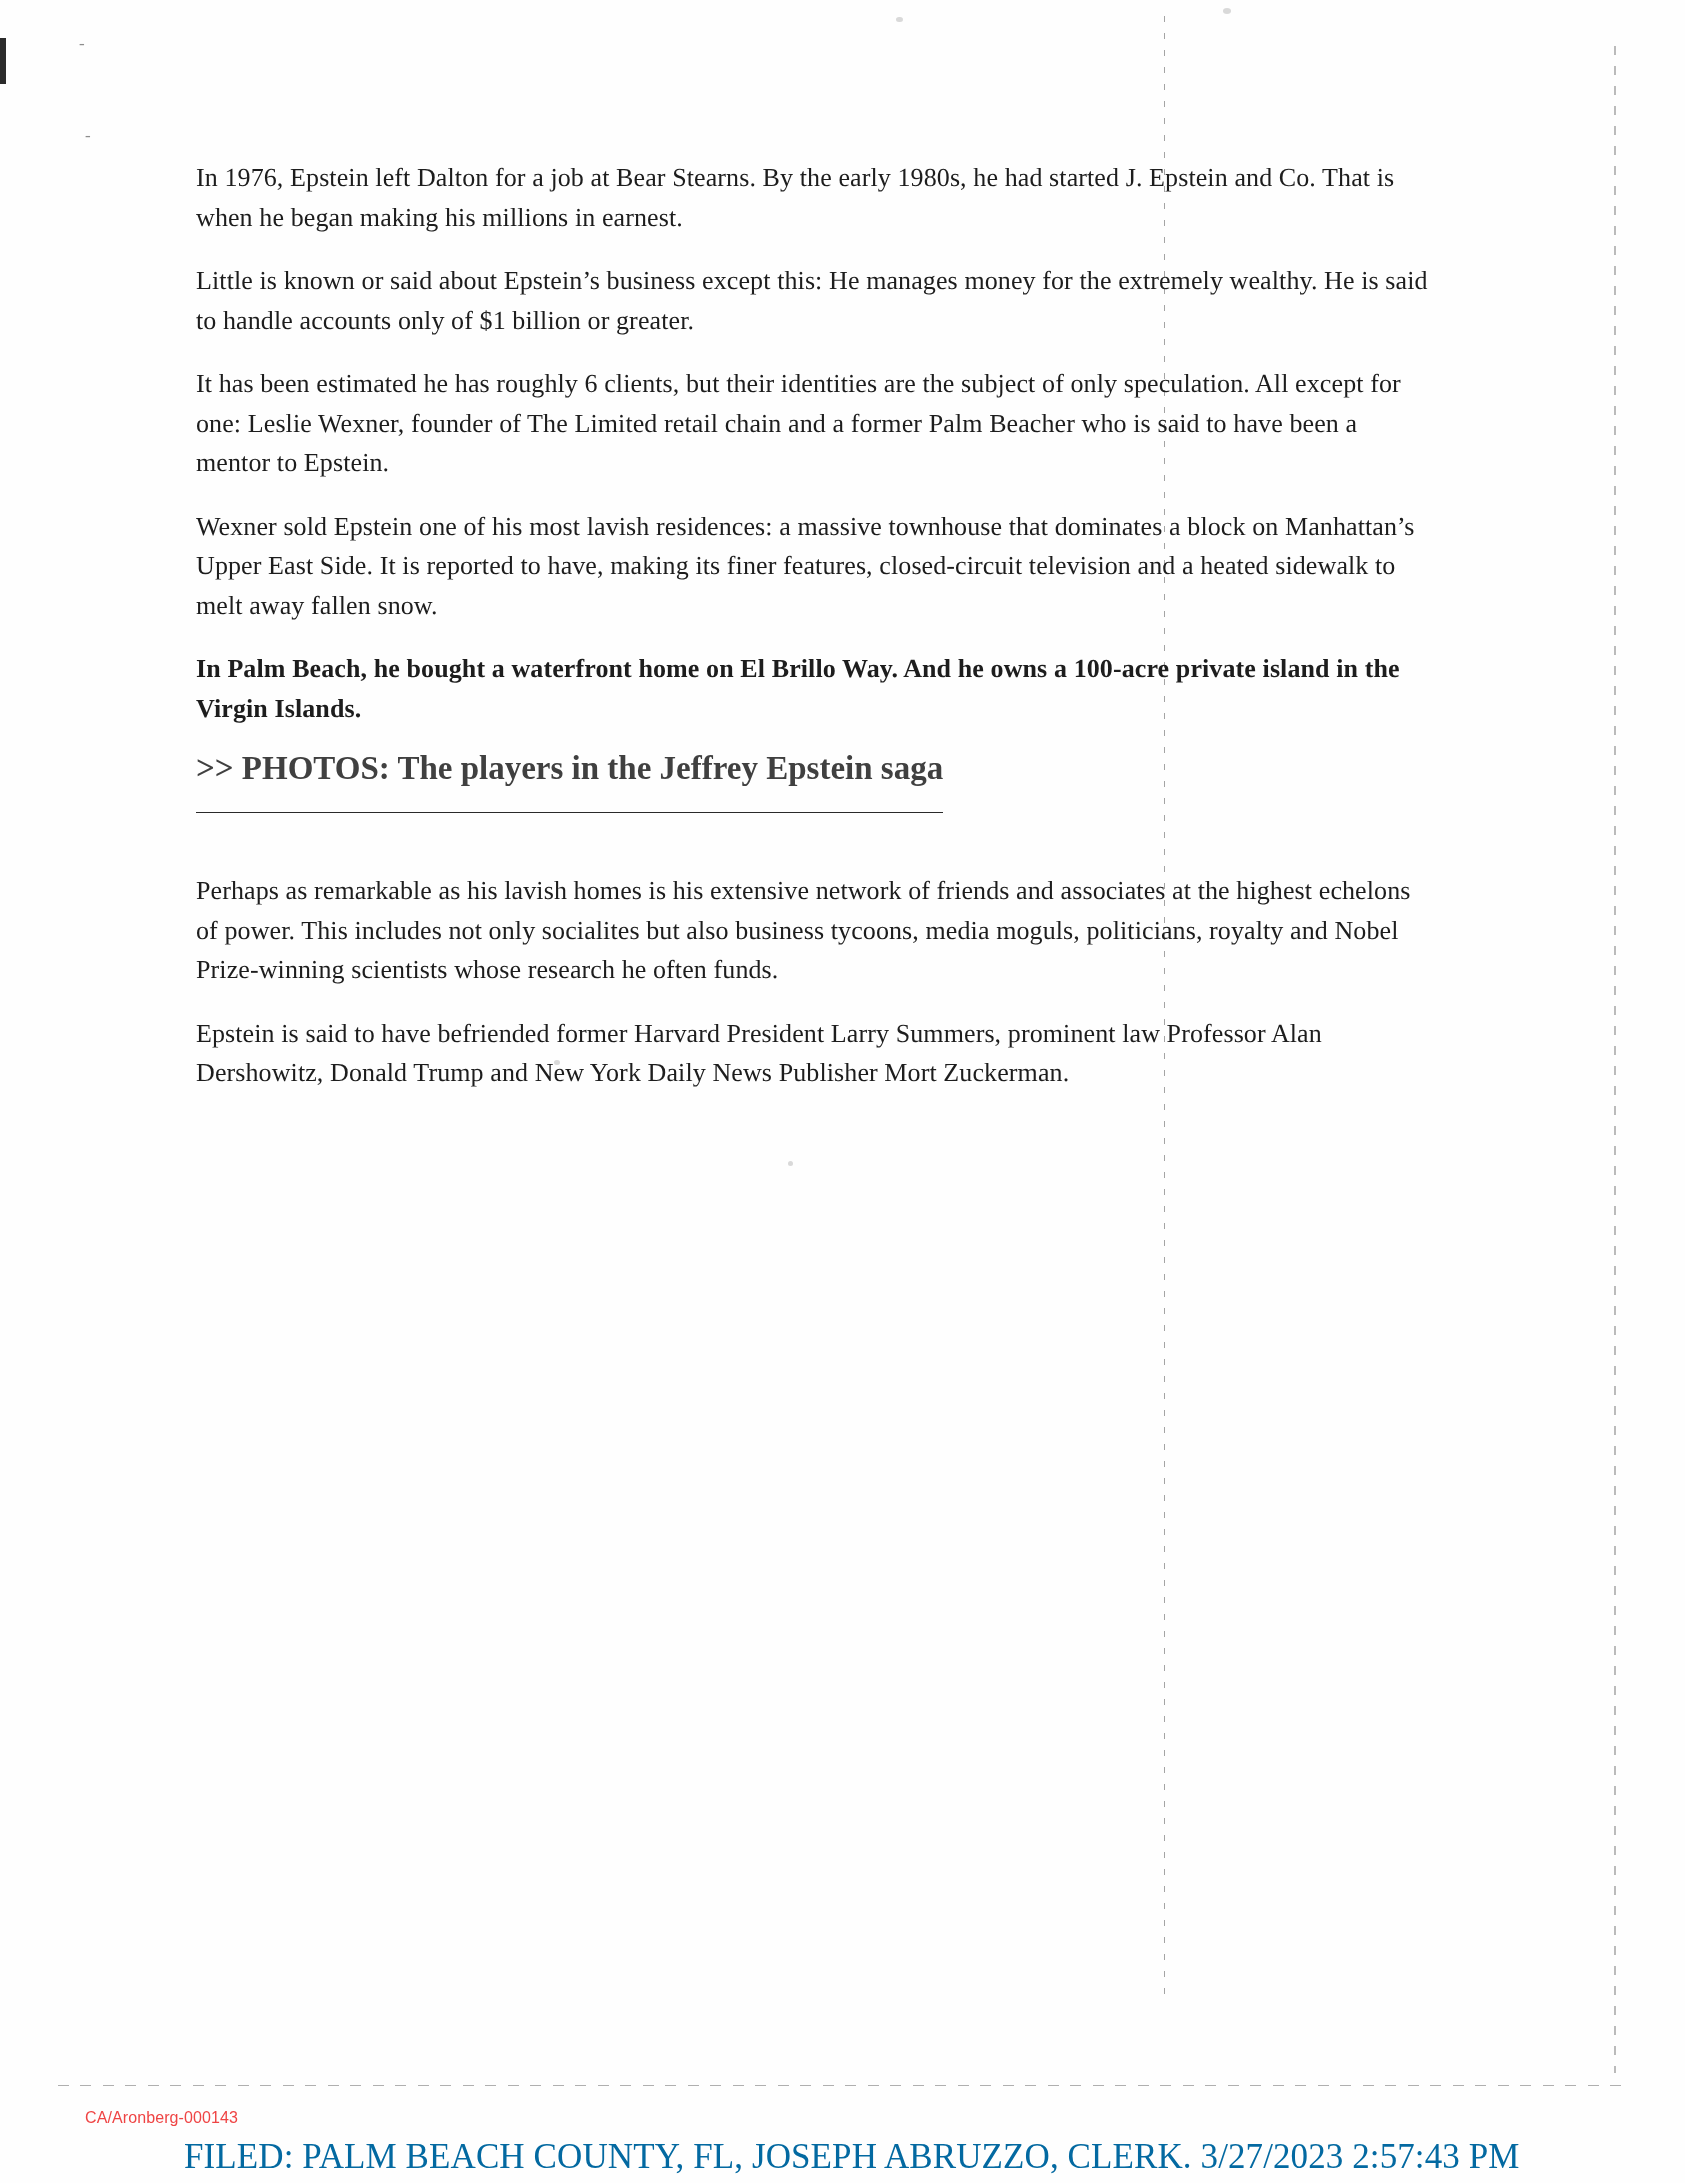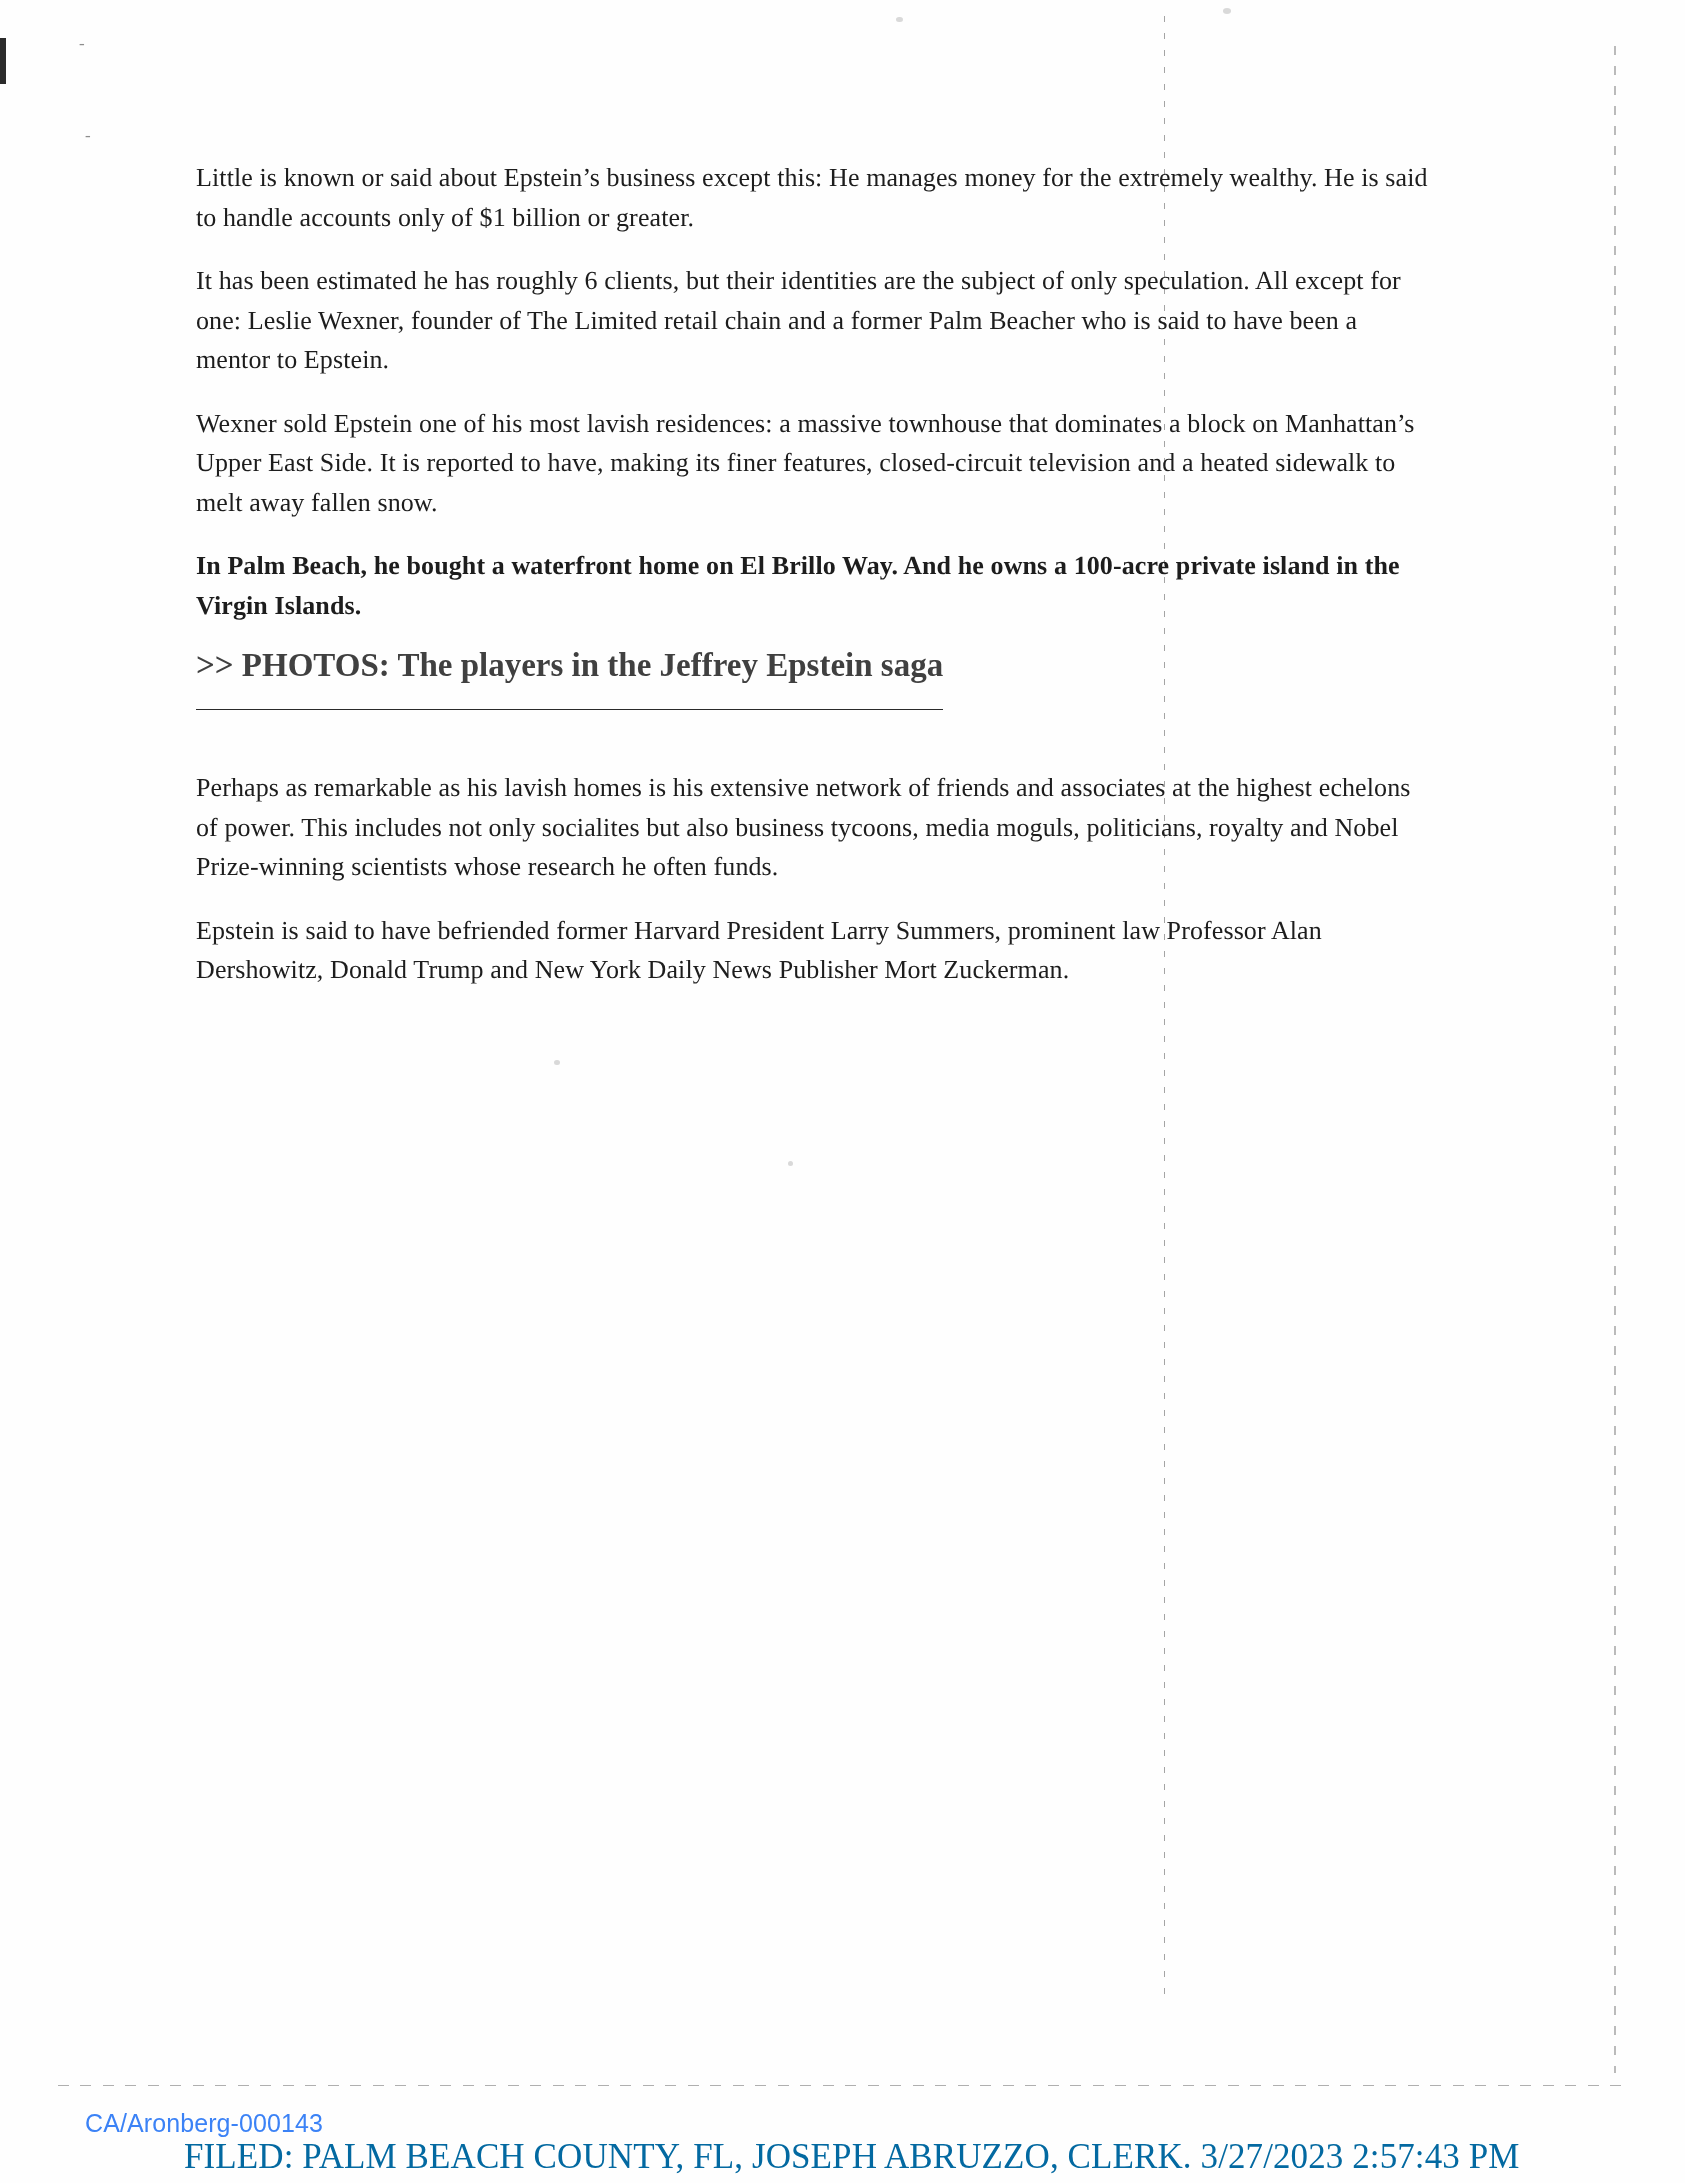--- a/index.html
+++ b/index.html
@@ -141,6 +141,7 @@
 
   <div class="body-text">
 
+    <p class="para">In 1976, Epstein left Dalton for a job at Bear Stearns. By the early 1980s, he had started J. Epstein and Co. That is when he began making his millions in earnest.</p>
     <p class="para">Little is known or said about Epstein’s business except this: He manages money for the extremely wealthy. He is said to handle accounts only of $1 billion or greater.</p>
     <p class="para">It has been estimated he has roughly 6 clients, but their identities are the subject of only speculation. All except for one: Leslie Wexner, founder of The Limited retail chain and a former Palm Beacher who is said to have been a mentor to Epstein.</p>
     <p class="para">Wexner sold Epstein one of his most lavish residences: a massive townhouse that dominates a block on Manhattan’s Upper East Side. It is reported to have, making its finer features, closed-circuit television and a heated sidewalk to melt away fallen snow.</p>

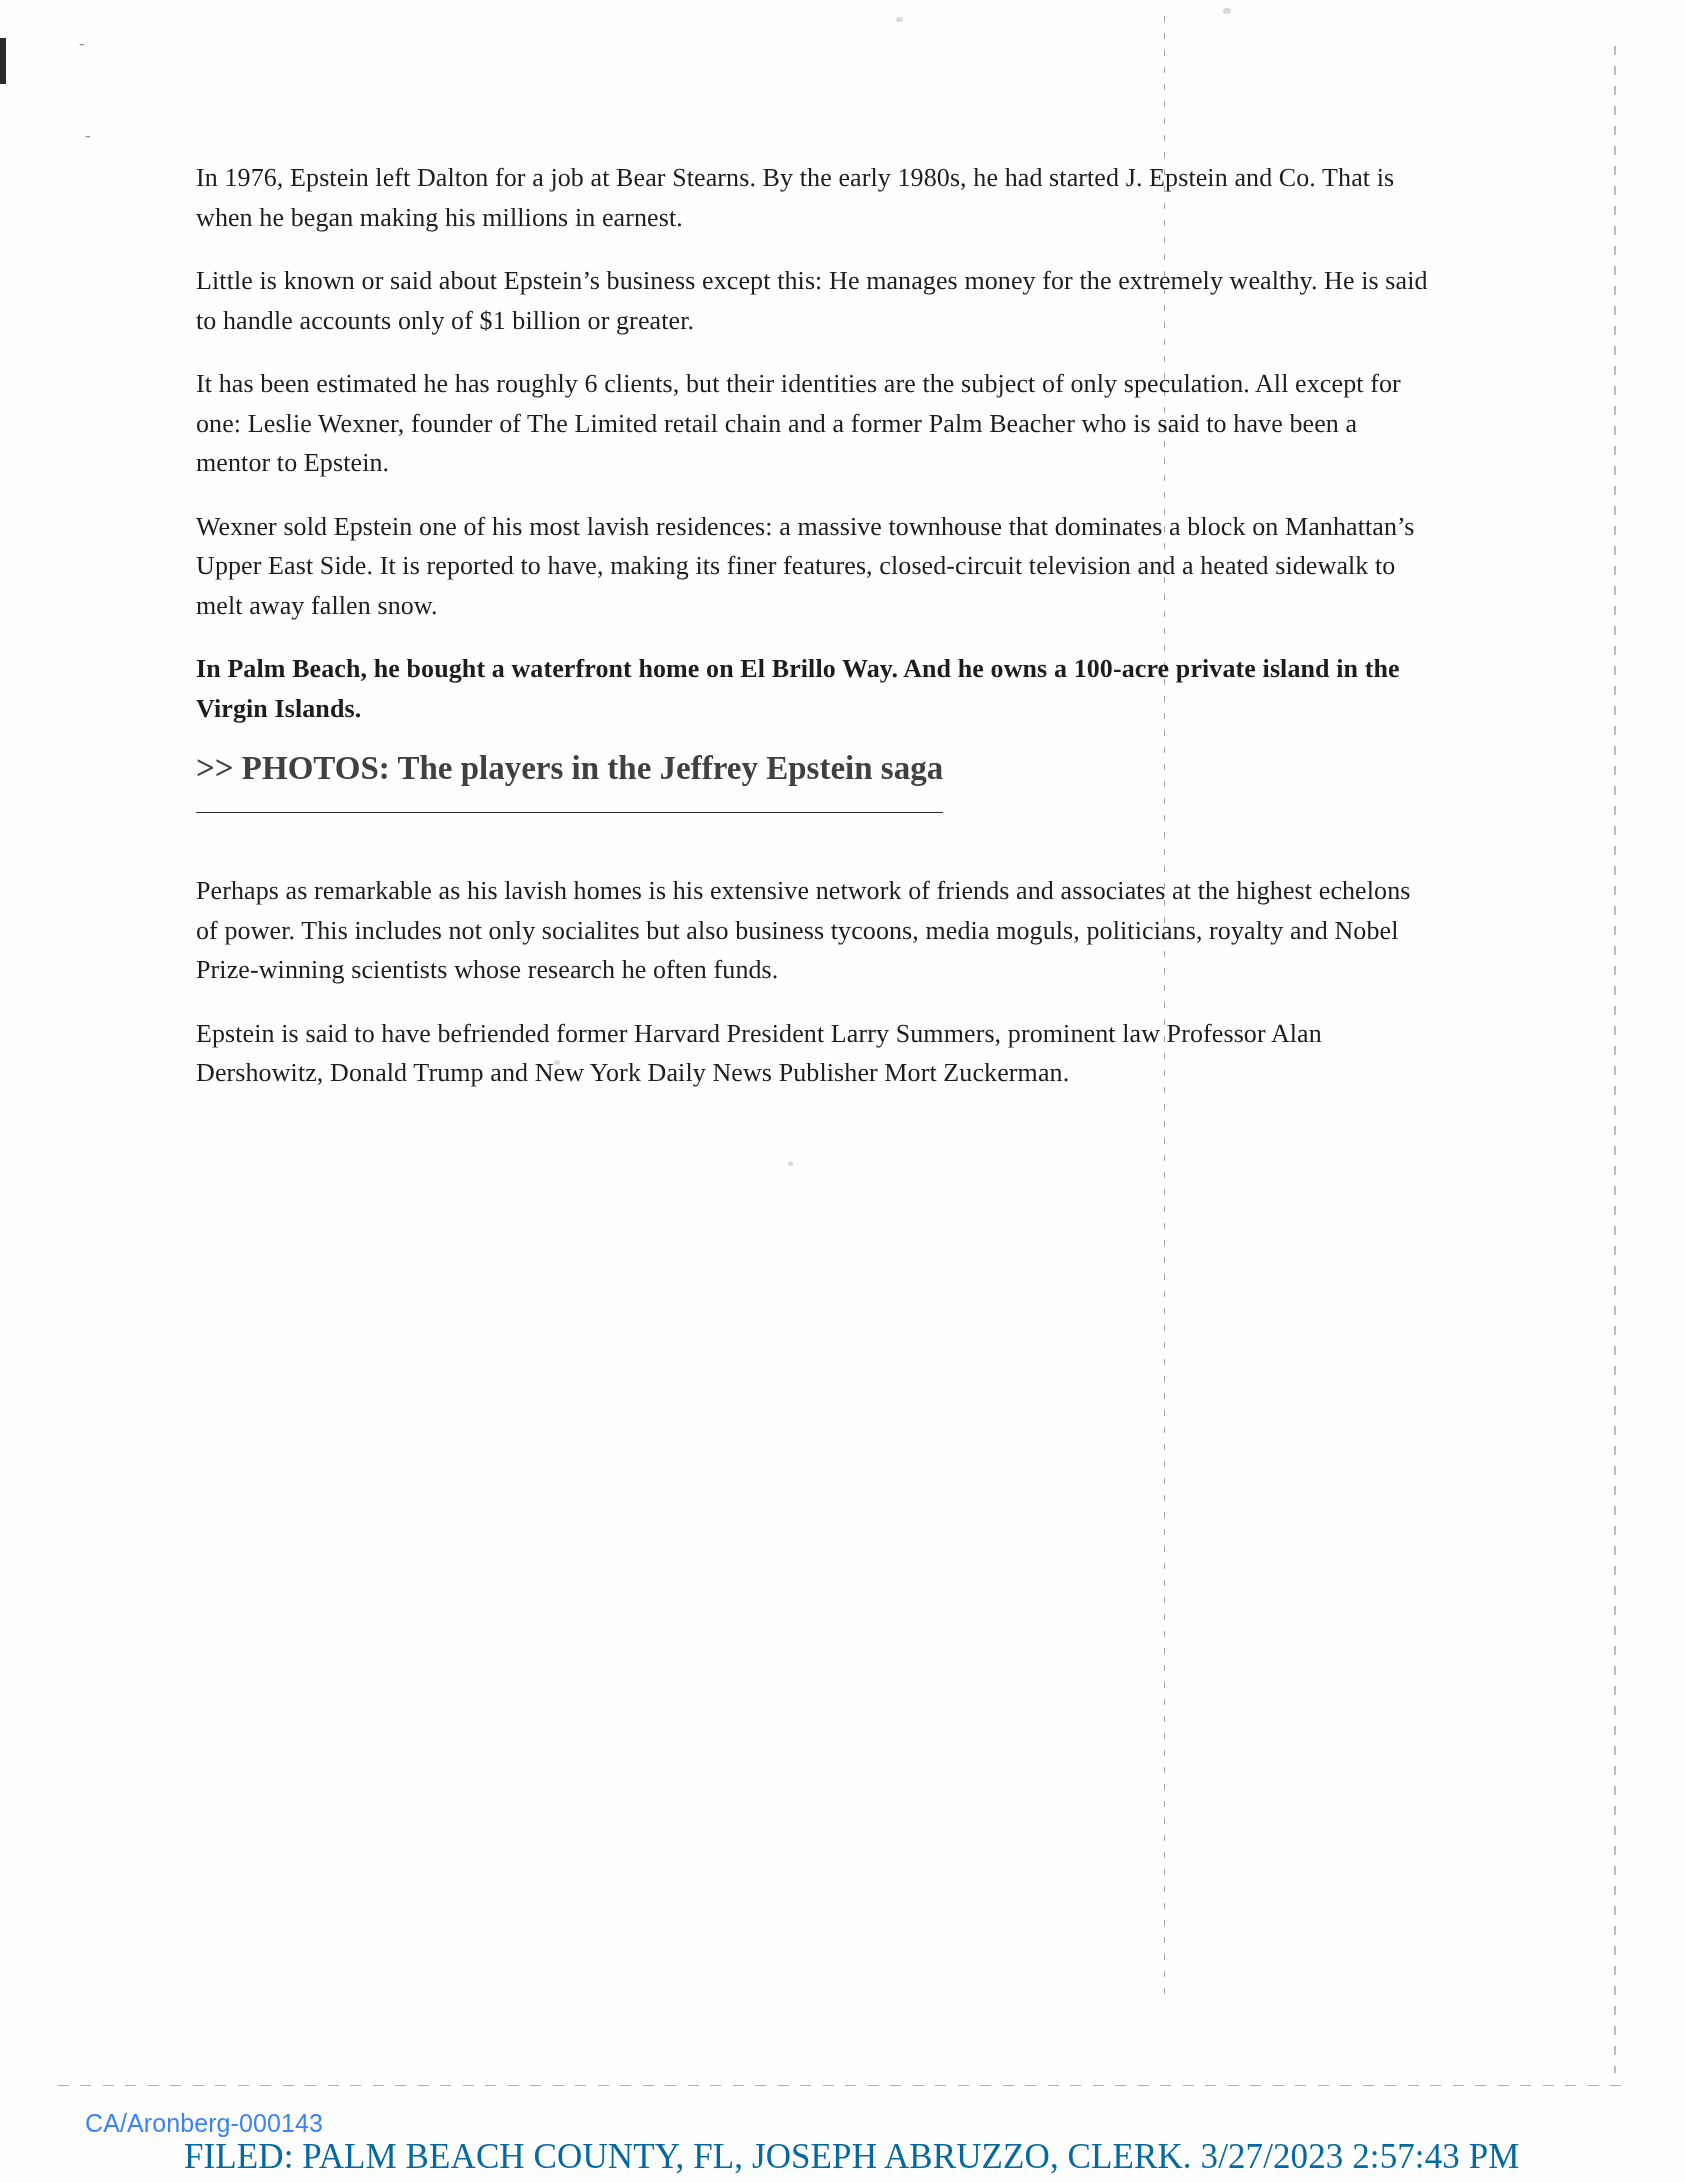--- a/index.html
+++ b/index.html
@@ -97,8 +97,8 @@
     left: 85px;
     top: 2109px;
     font-family: "Liberation Sans", sans-serif;
-    font-size: 25px;
-    color: #3b82f6;
+    font-size: 16px;
+    color: #ef4444;
     letter-spacing: 0.1px;
   }
   .filed-stamp {

